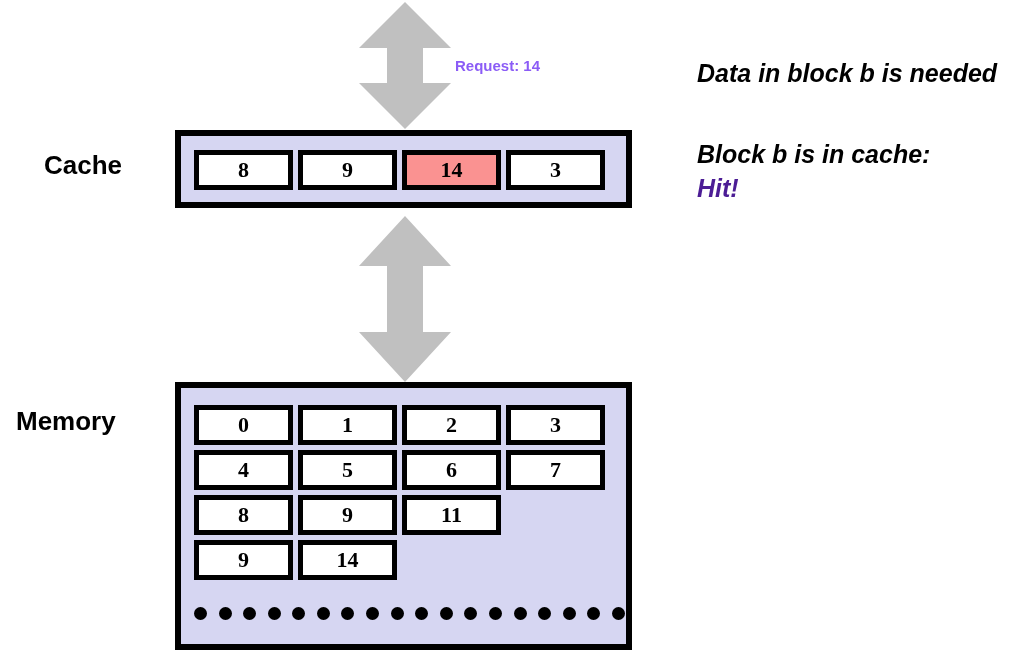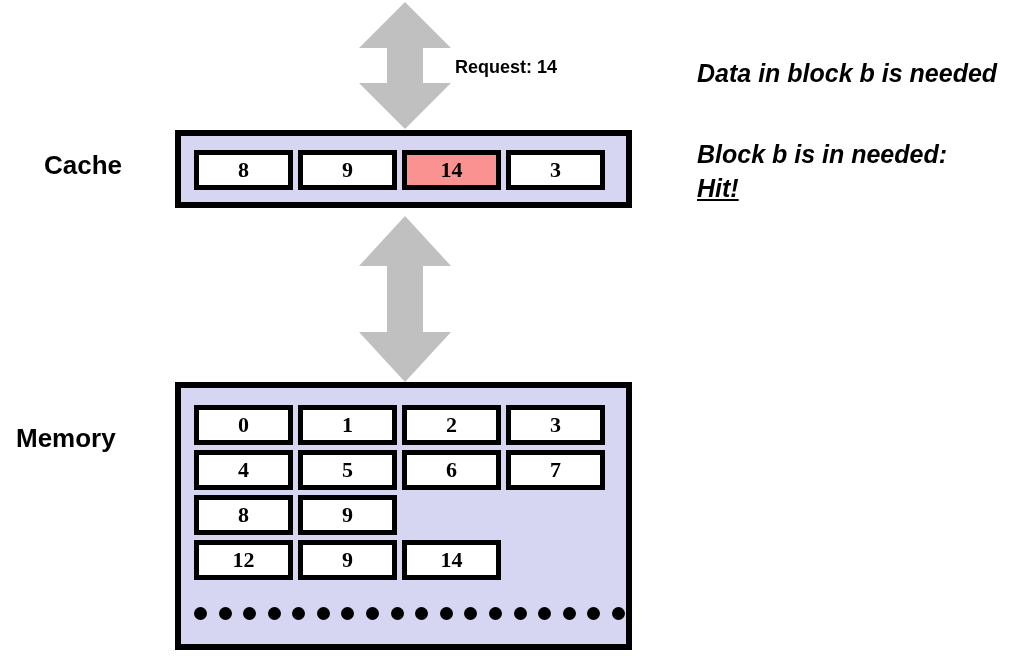--- a/index.html
+++ b/index.html
@@ -119,8 +119,8 @@
     top: 58px;
     font-family: "Liberation Sans", sans-serif;
     font-weight: bold;
-    font-size: 18px;
-    color: #000000;
+    font-size: 15px;
+    color: #8b5cf6;
     white-space: nowrap;
     line-height: 1;
   }

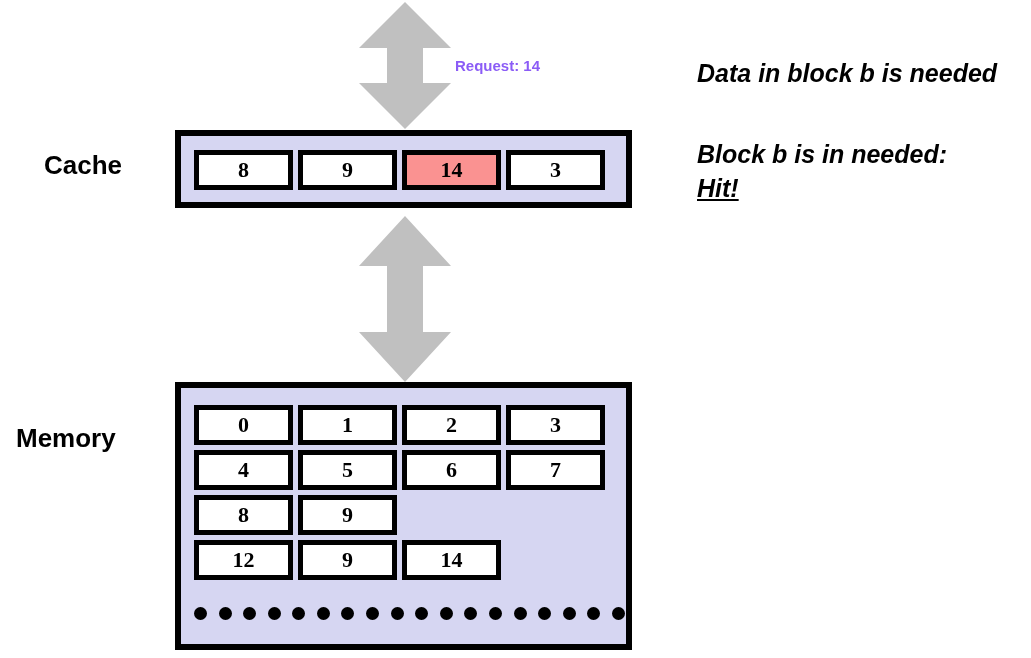--- a/index.html
+++ b/index.html
@@ -221,7 +221,7 @@
 </div>
 
 <div class="note" id="note-needed">Data in block b is needed</div>
-<div class="note" id="note-incache">Block b is in needed:</div>
+<div class="note" id="note-incache">Block b is in cache:</div>
 <div class="note" id="note-hit">Hit!</div>
 
 </body></html>

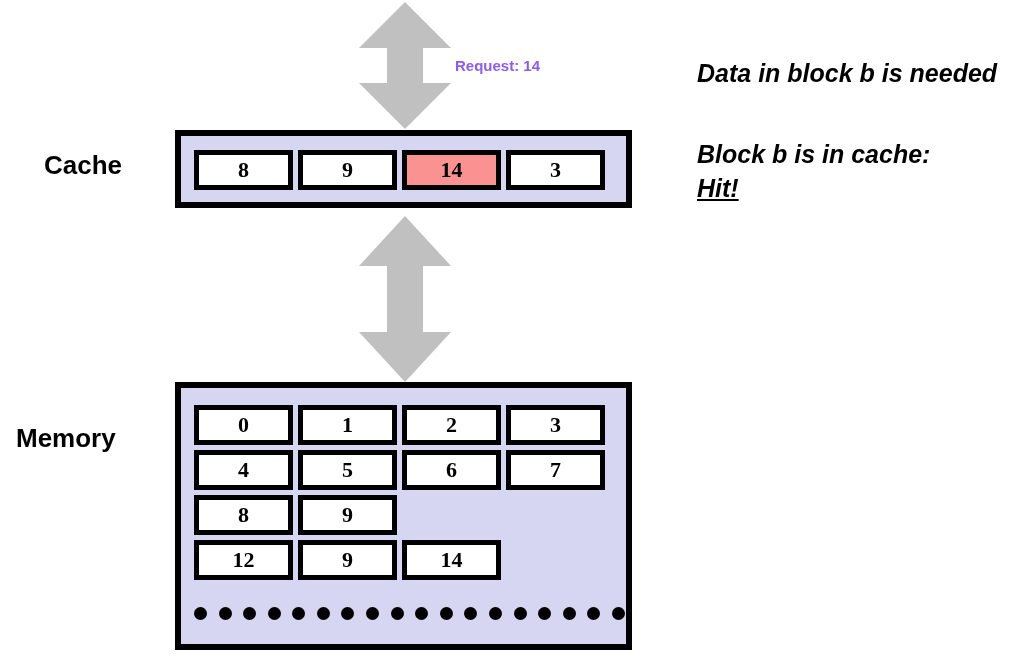--- a/index.html
+++ b/index.html
@@ -140,8 +140,7 @@
   #note-hit {
     left: 697px;
     top: 172px;
-    color: #000000;
-    text-decoration: underline;
+    color: #4c1d95;
   }
 </style>
 </head>

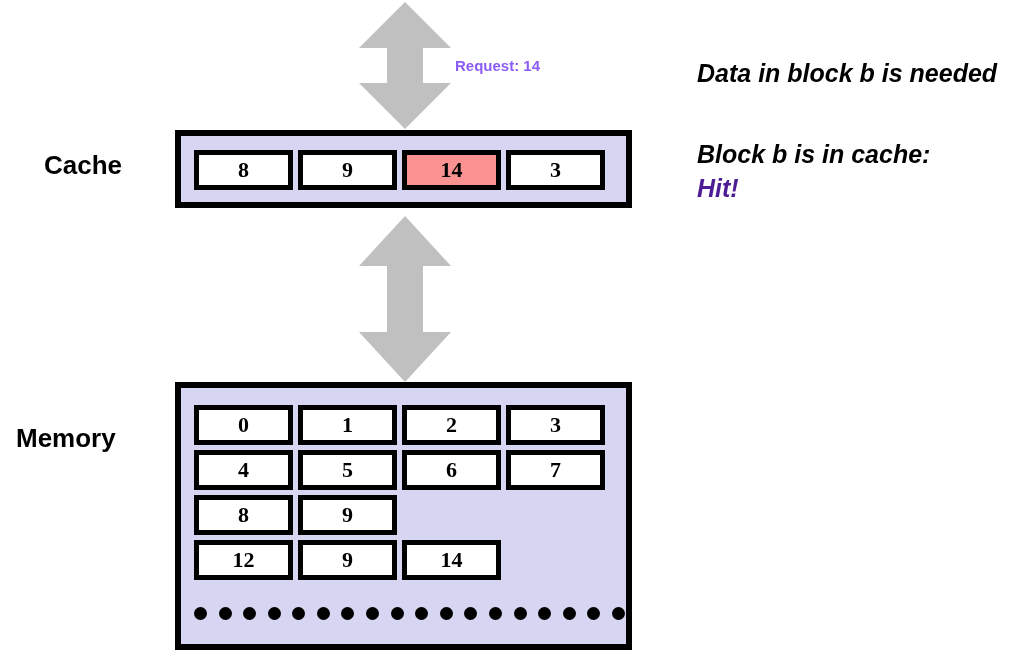--- a/index.html
+++ b/index.html
@@ -27,7 +27,7 @@
     line-height: 1;
   }
   #cache-label { left: 44px; top: 152px; }
-  #memory-label { left: 16px; top: 425px; text-align: right; }
+  #memory-label { left: 16px; top: 408px; text-align: right; }
 
   
   .arrow {

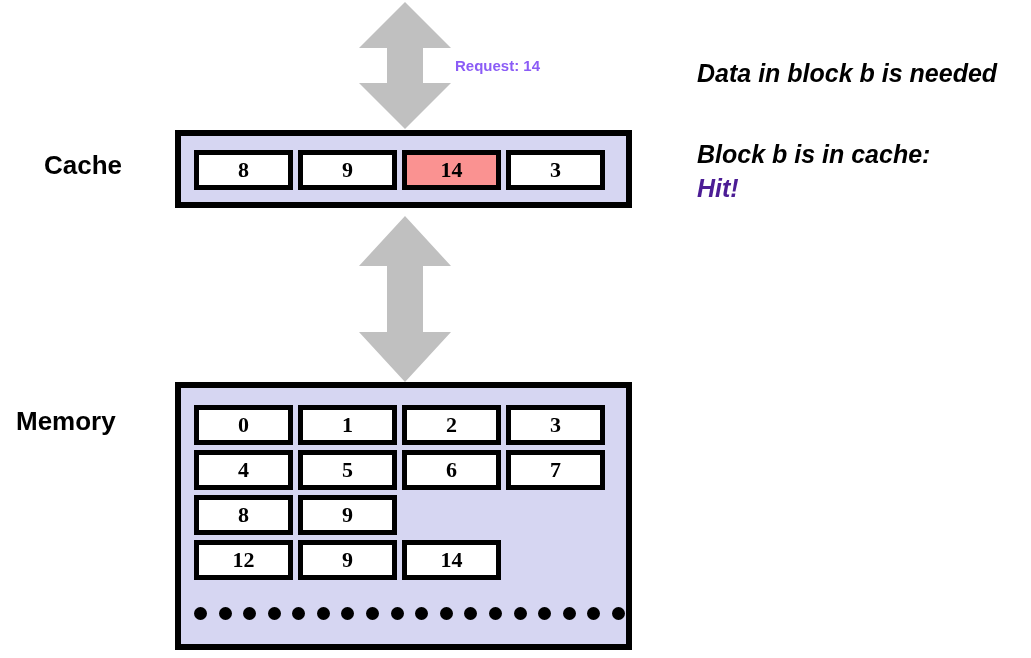--- a/index.html
+++ b/index.html
@@ -190,6 +190,7 @@
     <div class="mem-row">
       <div class="cell">8</div>
       <div class="cell">9</div>
+      <div class="cell">11</div>
     </div>
     <div class="mem-row">
       <div class="cell">12</div>

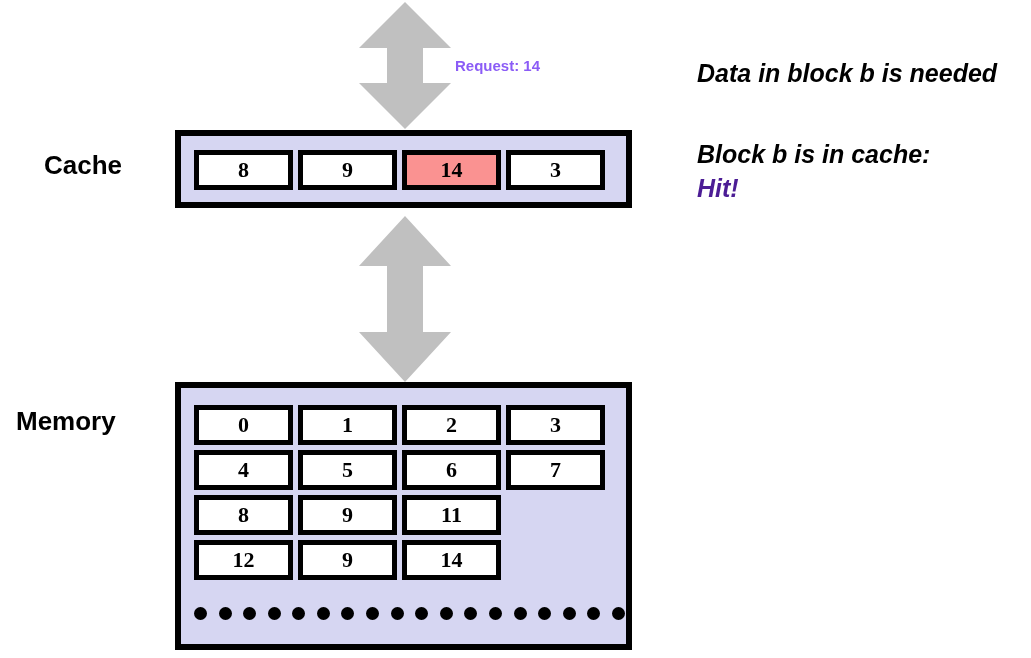--- a/index.html
+++ b/index.html
@@ -193,7 +193,6 @@
       <div class="cell">11</div>
     </div>
     <div class="mem-row">
-      <div class="cell">12</div>
       <div class="cell">9</div>
       <div class="cell">14</div>
     </div>

